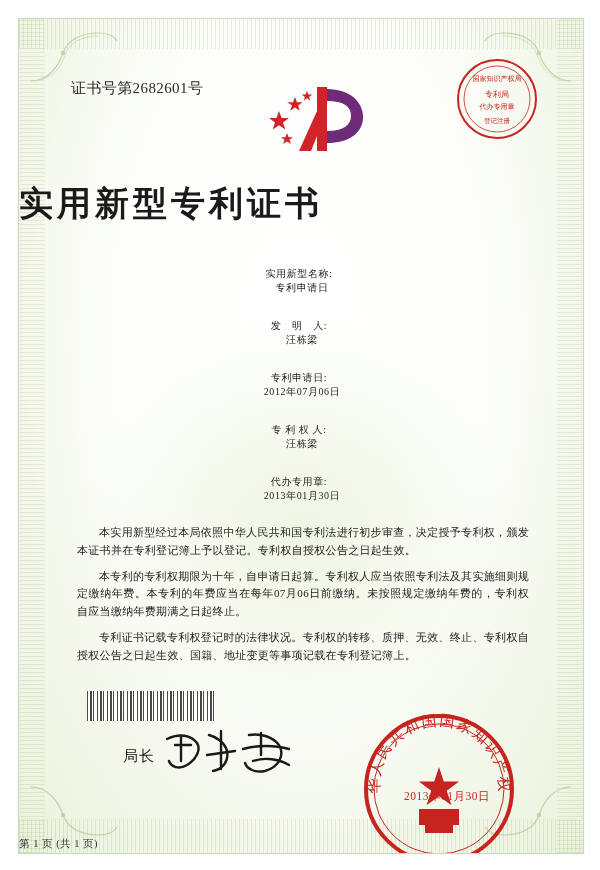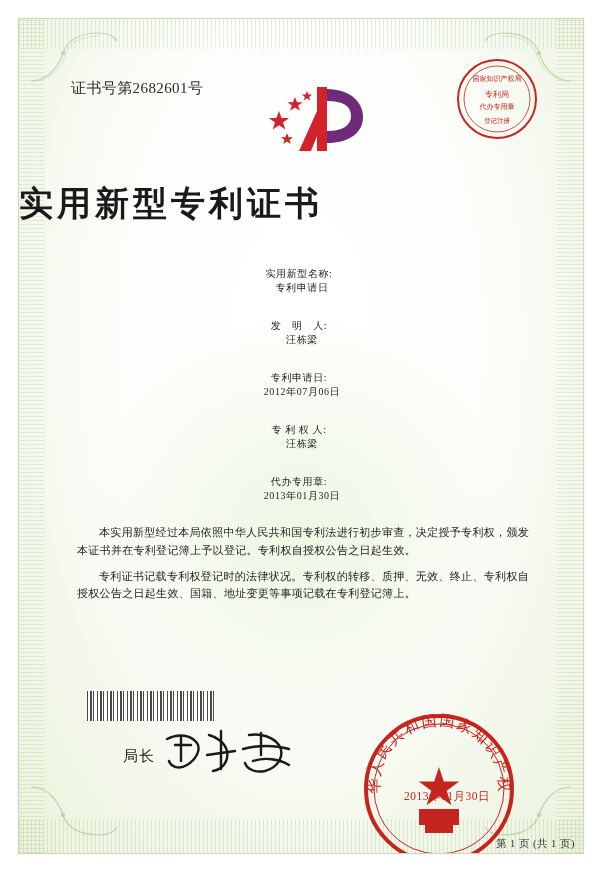--- a/index.html
+++ b/index.html
@@ -322,6 +322,7 @@
 
     <div class="body-text">
       <p>本实用新型经过本局依照中华人民共和国专利法进行初步审查，决定授予专利权，颁发本证书并在专利登记簿上予以登记。专利权自授权公告之日起生效。</p>
+      <p>本专利的专利权期限为十年，自申请日起算。专利权人应当依照专利法及其实施细则规定缴纳年费。本专利的年费应当在每年07月06日前缴纳。未按照规定缴纳年费的，专利权自应当缴纳年费期满之日起终止。</p>
       <p>专利证书记载专利权登记时的法律状况。专利权的转移、质押、无效、终止、专利权自授权公告之日起生效、国籍、地址变更等事项记载在专利登记簿上。</p>
     </div>
 

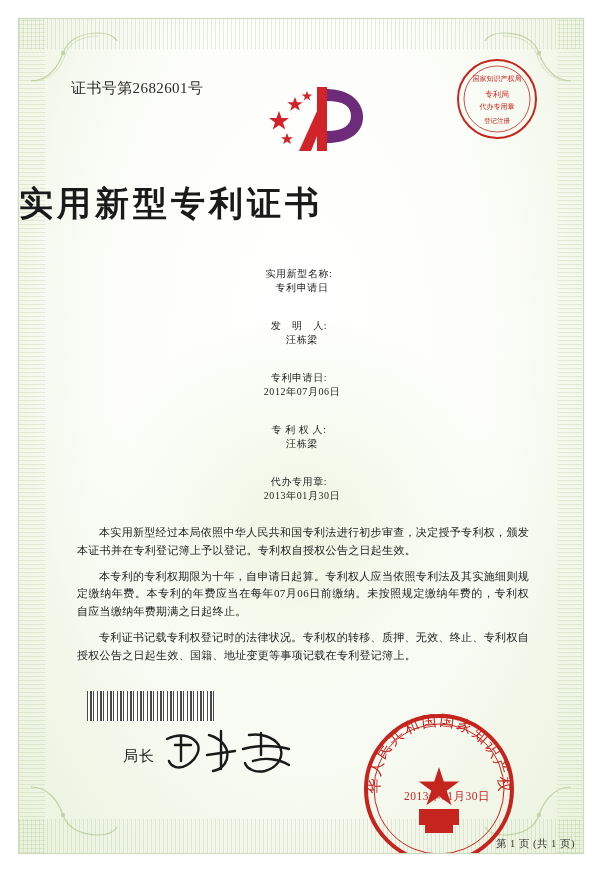--- a/index.html
+++ b/index.html
@@ -233,11 +233,10 @@
     left: 0;
     right: 8px;
     top: 818px;
-    text-align: right;
+    text-align: left;
     font-size: 10.5px;
     color: #333333;
     letter-spacing: 0.5px;
-    margin-left: 24px;
   }
 </style>
 </head>

